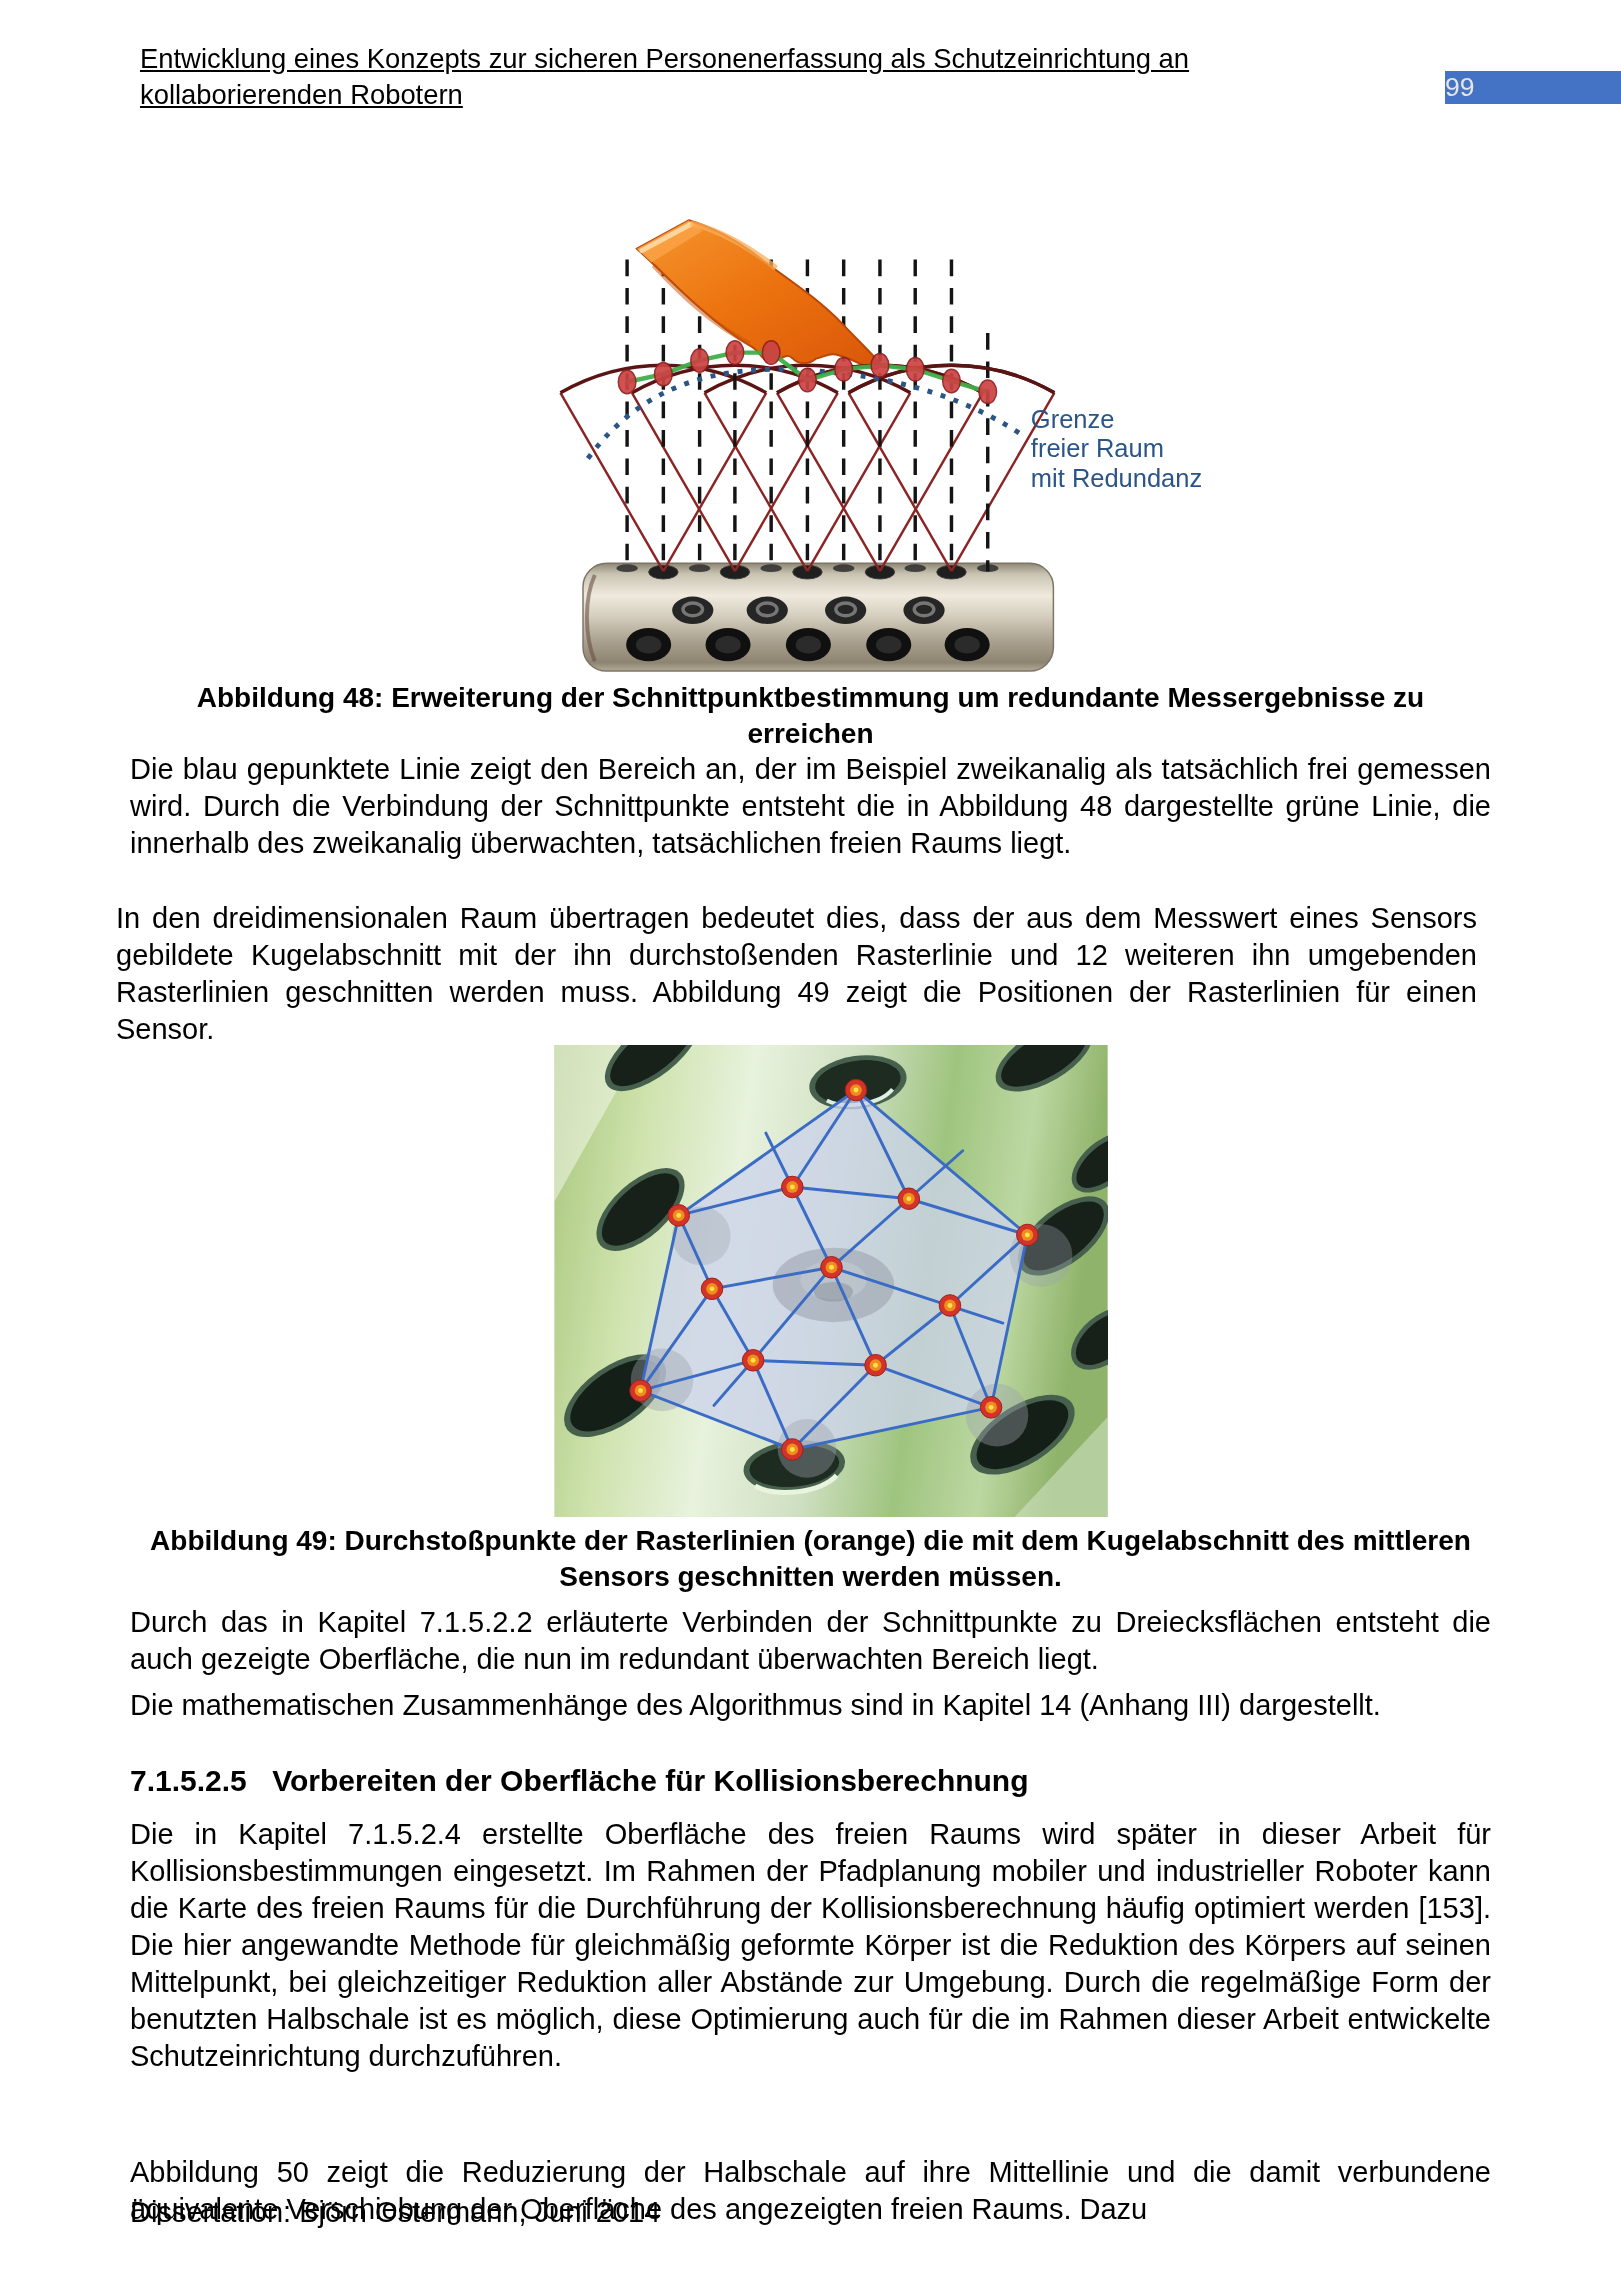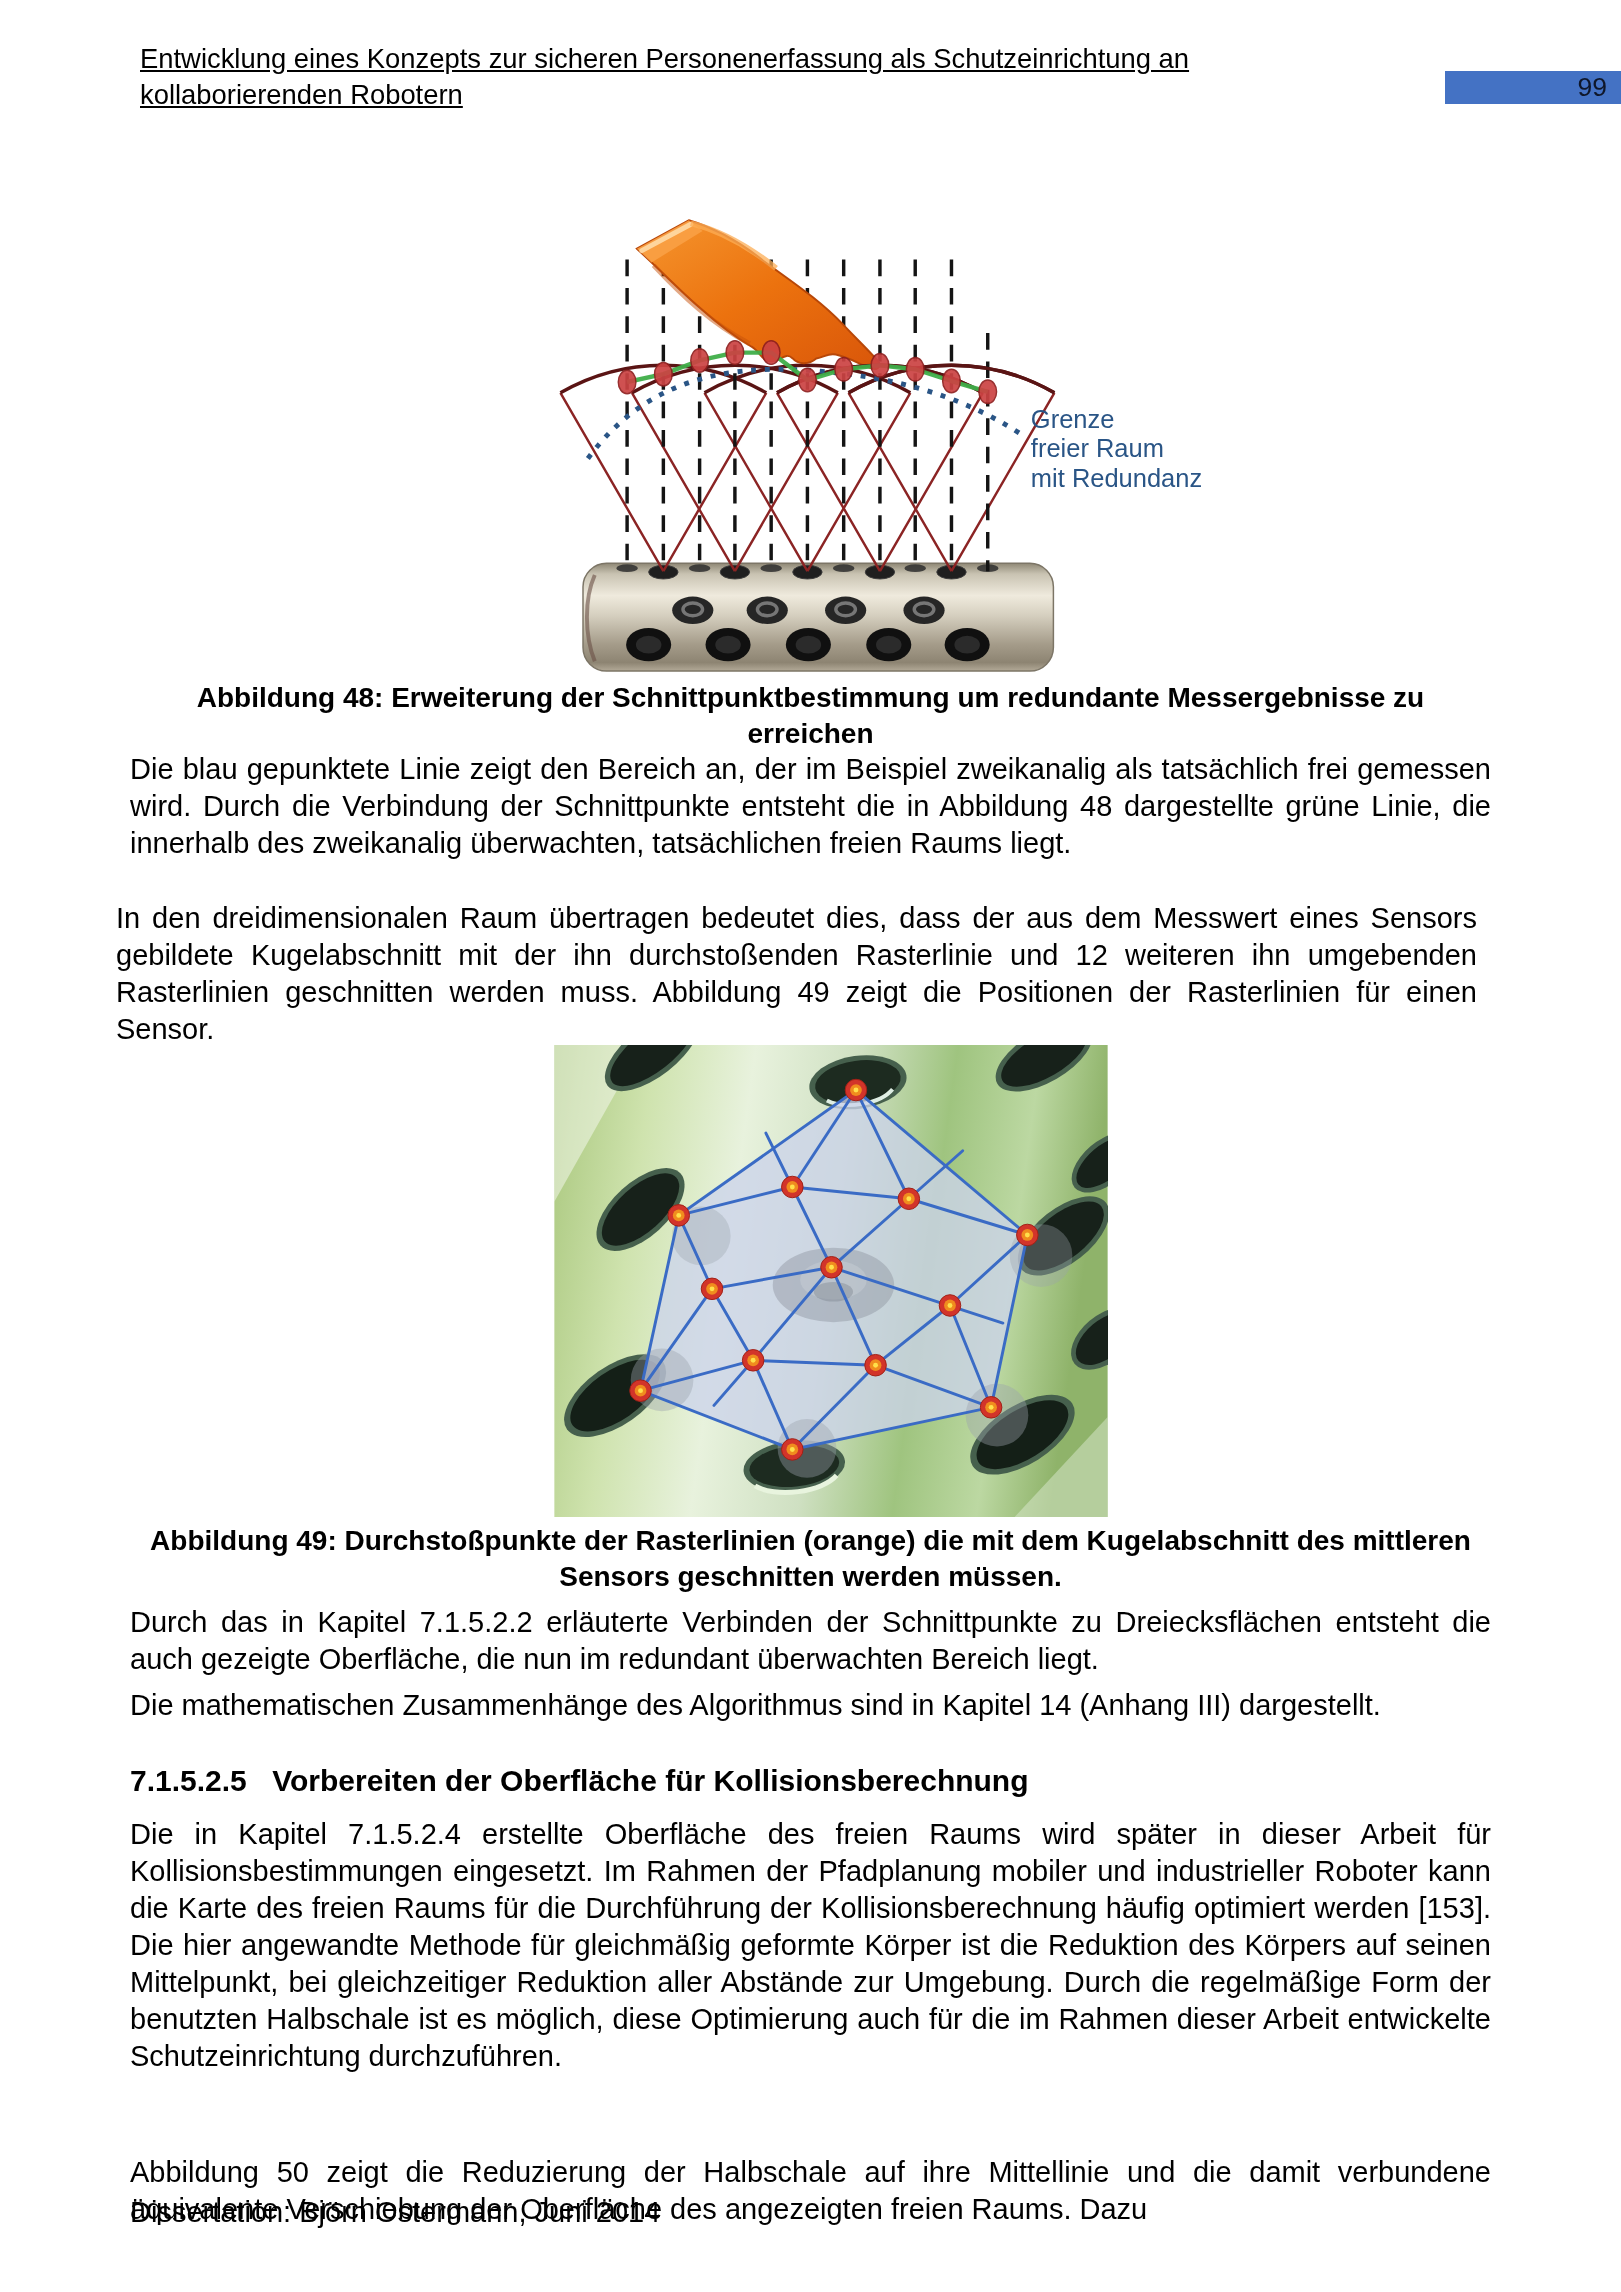--- a/index.html
+++ b/index.html
@@ -7,8 +7,8 @@
         font-family:"Liberation Sans", sans-serif;color:#000;overflow:hidden;}
   .abs{position:absolute;}
   .header-text{font-size:27.4px;line-height:36px;text-align:justify;}
-  .page-badge{background:#4472c4;color:#0f172a;font-size:26.5px;display:flex;align-items:center;
-              justify-content:flex-end;padding-right:14px;box-sizing:border-box;}
+  .page-badge{background:#4472c4;color:#e5e5e5;font-size:26.5px;display:flex;align-items:center;
+              justify-content:flex-start;padding-right:14px;box-sizing:border-box;}
   .body-par{font-size:29px;line-height:37px;text-align:justify;margin:0;}
   .fig-caption{font-size:28px;line-height:36px;font-weight:bold;text-align:center;}
   .section-heading{font-size:30px;font-weight:bold;white-space:nowrap;}

